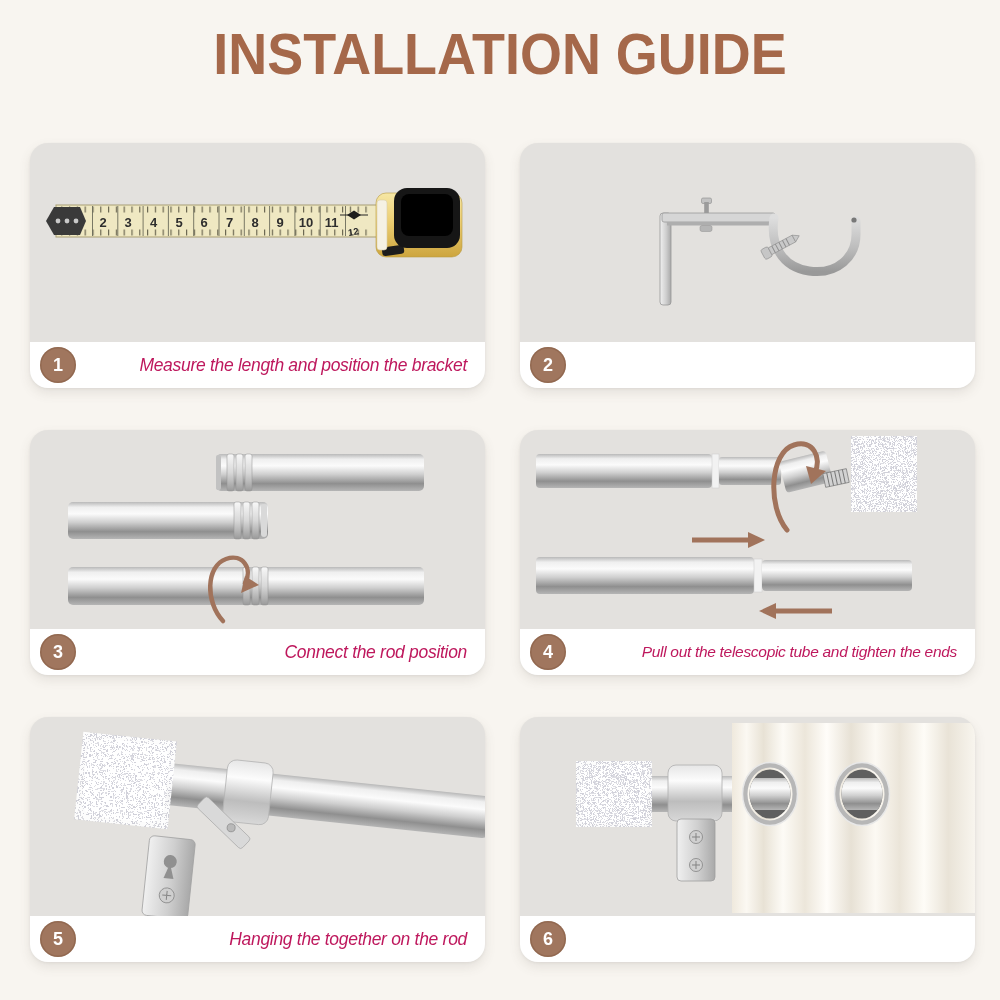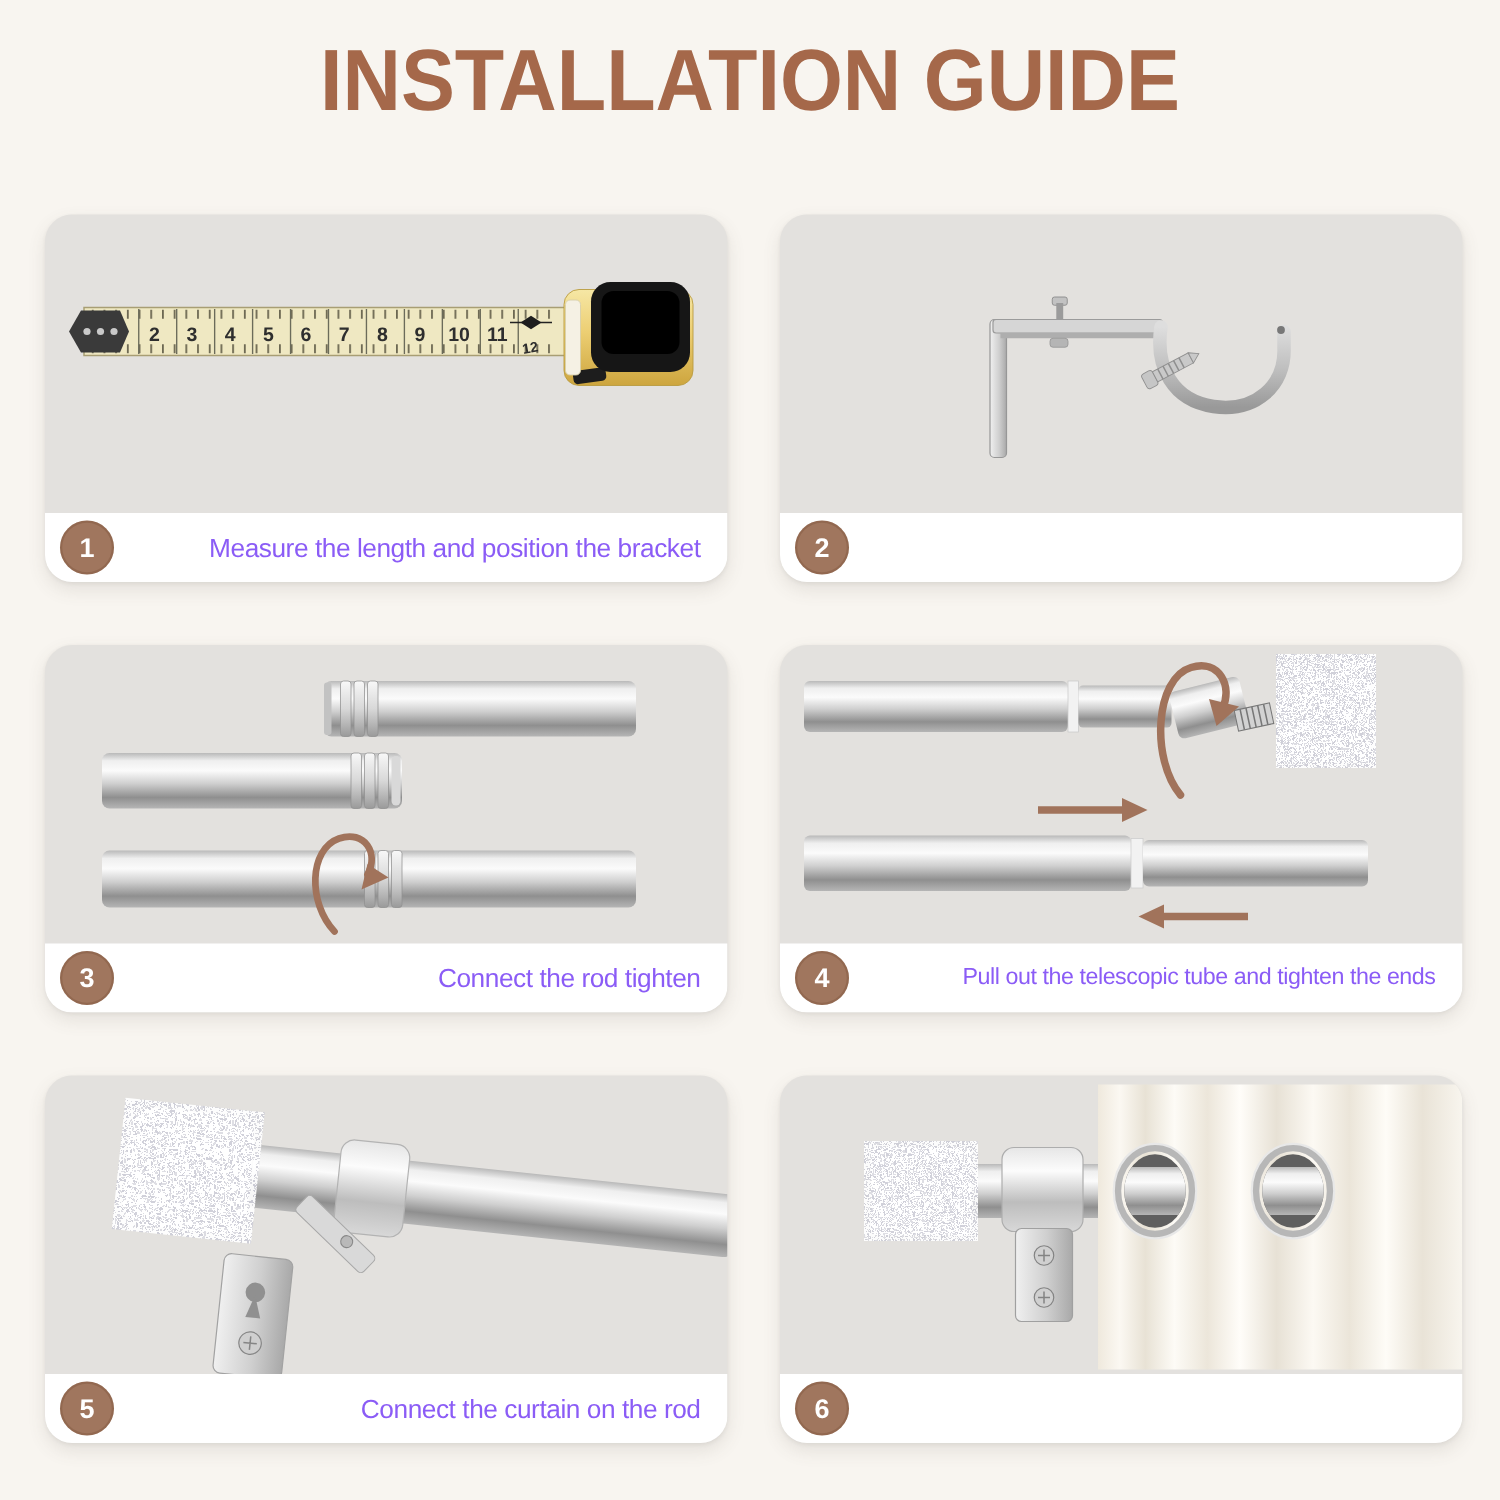--- a/index.html
+++ b/index.html
@@ -49,8 +49,9 @@
   }
   .caption {
     flex:1; text-align:right;
-    color:#8b5cf6; font-size:17.5px; letter-spacing:-0.3px;
+    color:#be185d; font-size:17.5px; letter-spacing:-0.3px;
     white-space:nowrap;
+    font-style:italic;
   }
   .caption.small { font-size:15.5px; }
   svg text.tapenum { font-family:"Liberation Sans", sans-serif; font-weight:bold; fill:#2e2e2e; }

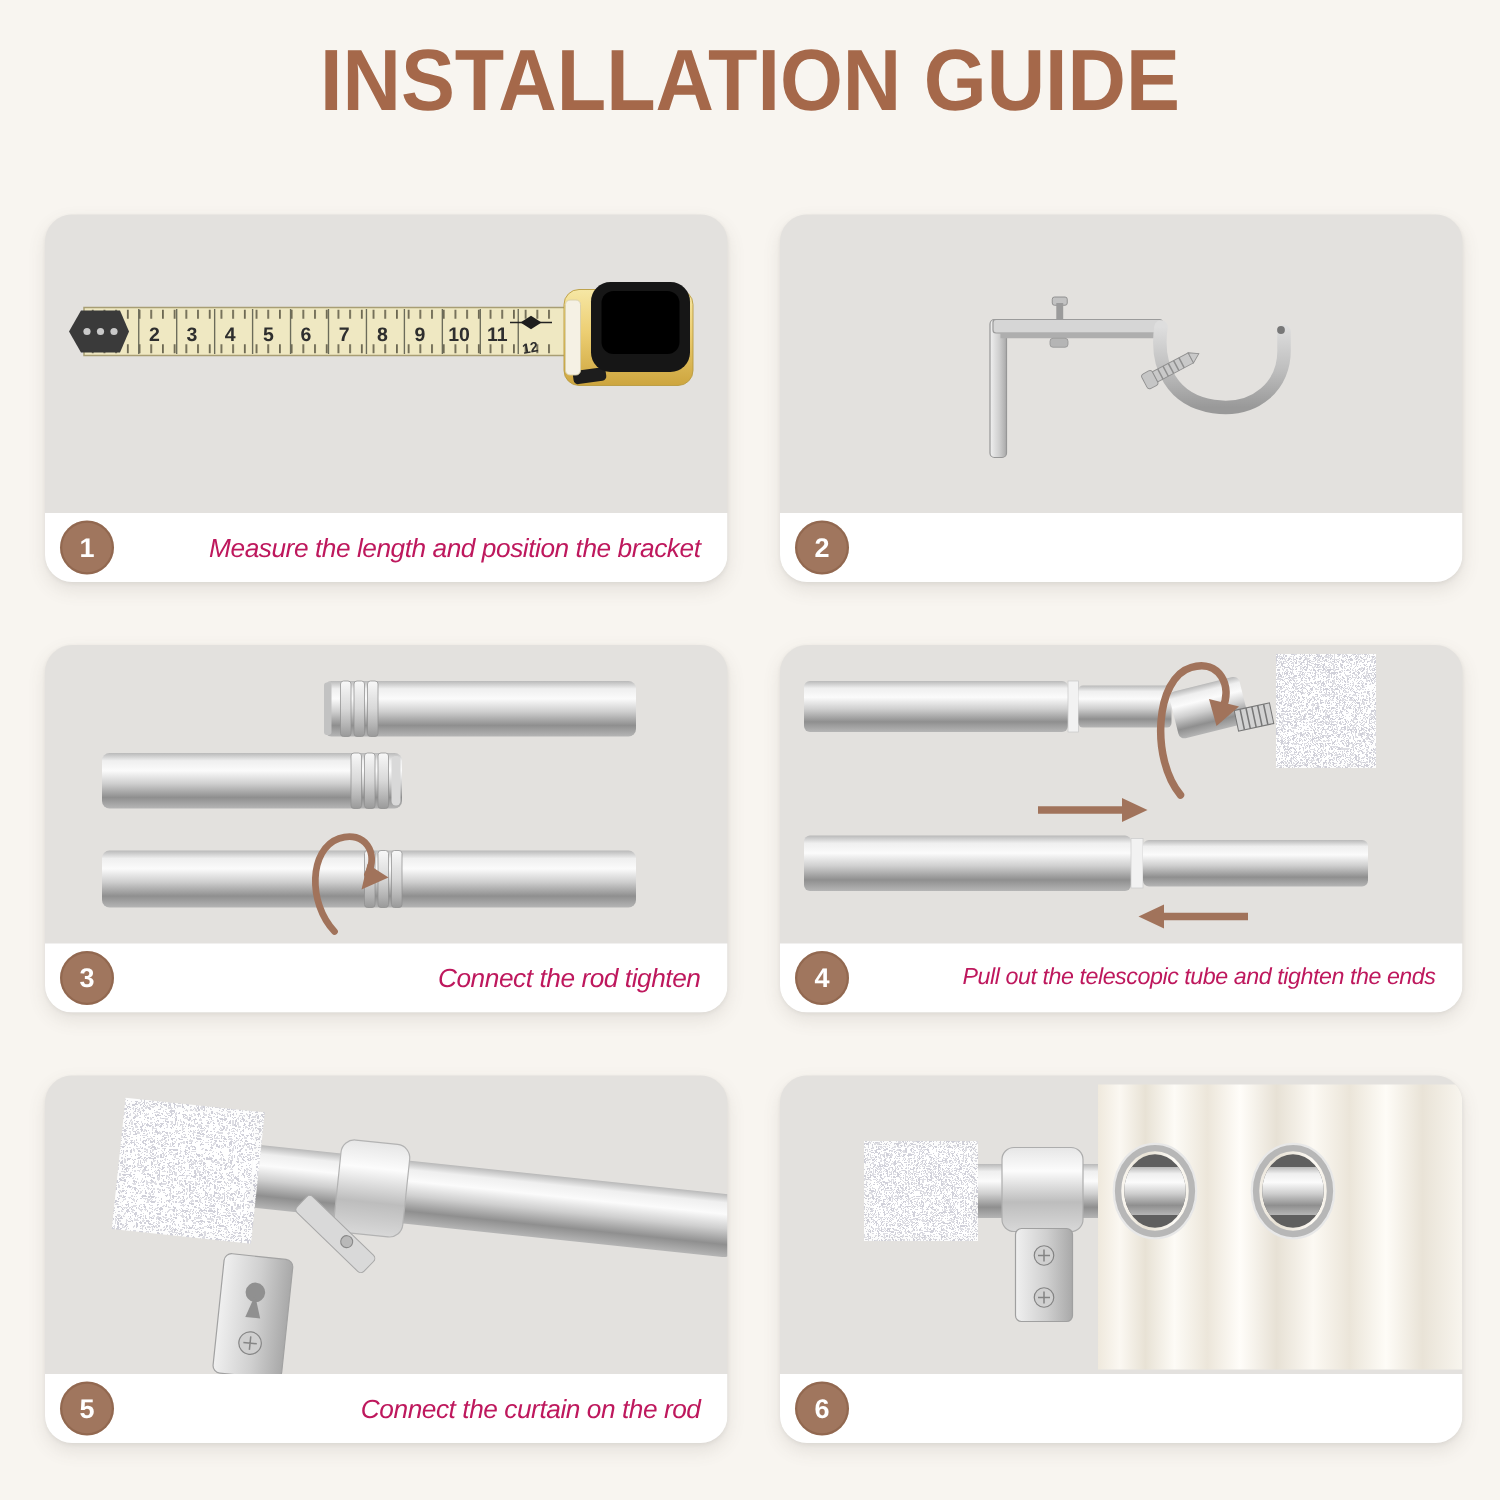--- a/index.html
+++ b/index.html
@@ -237,7 +237,7 @@
     </div>
     <div class="caption-bar">
       <span class="badge">3</span>
-      <span class="caption">Connect the rod tighten</span>
+      <span class="caption">Connect the rod position</span>
     </div>
   </section>
 

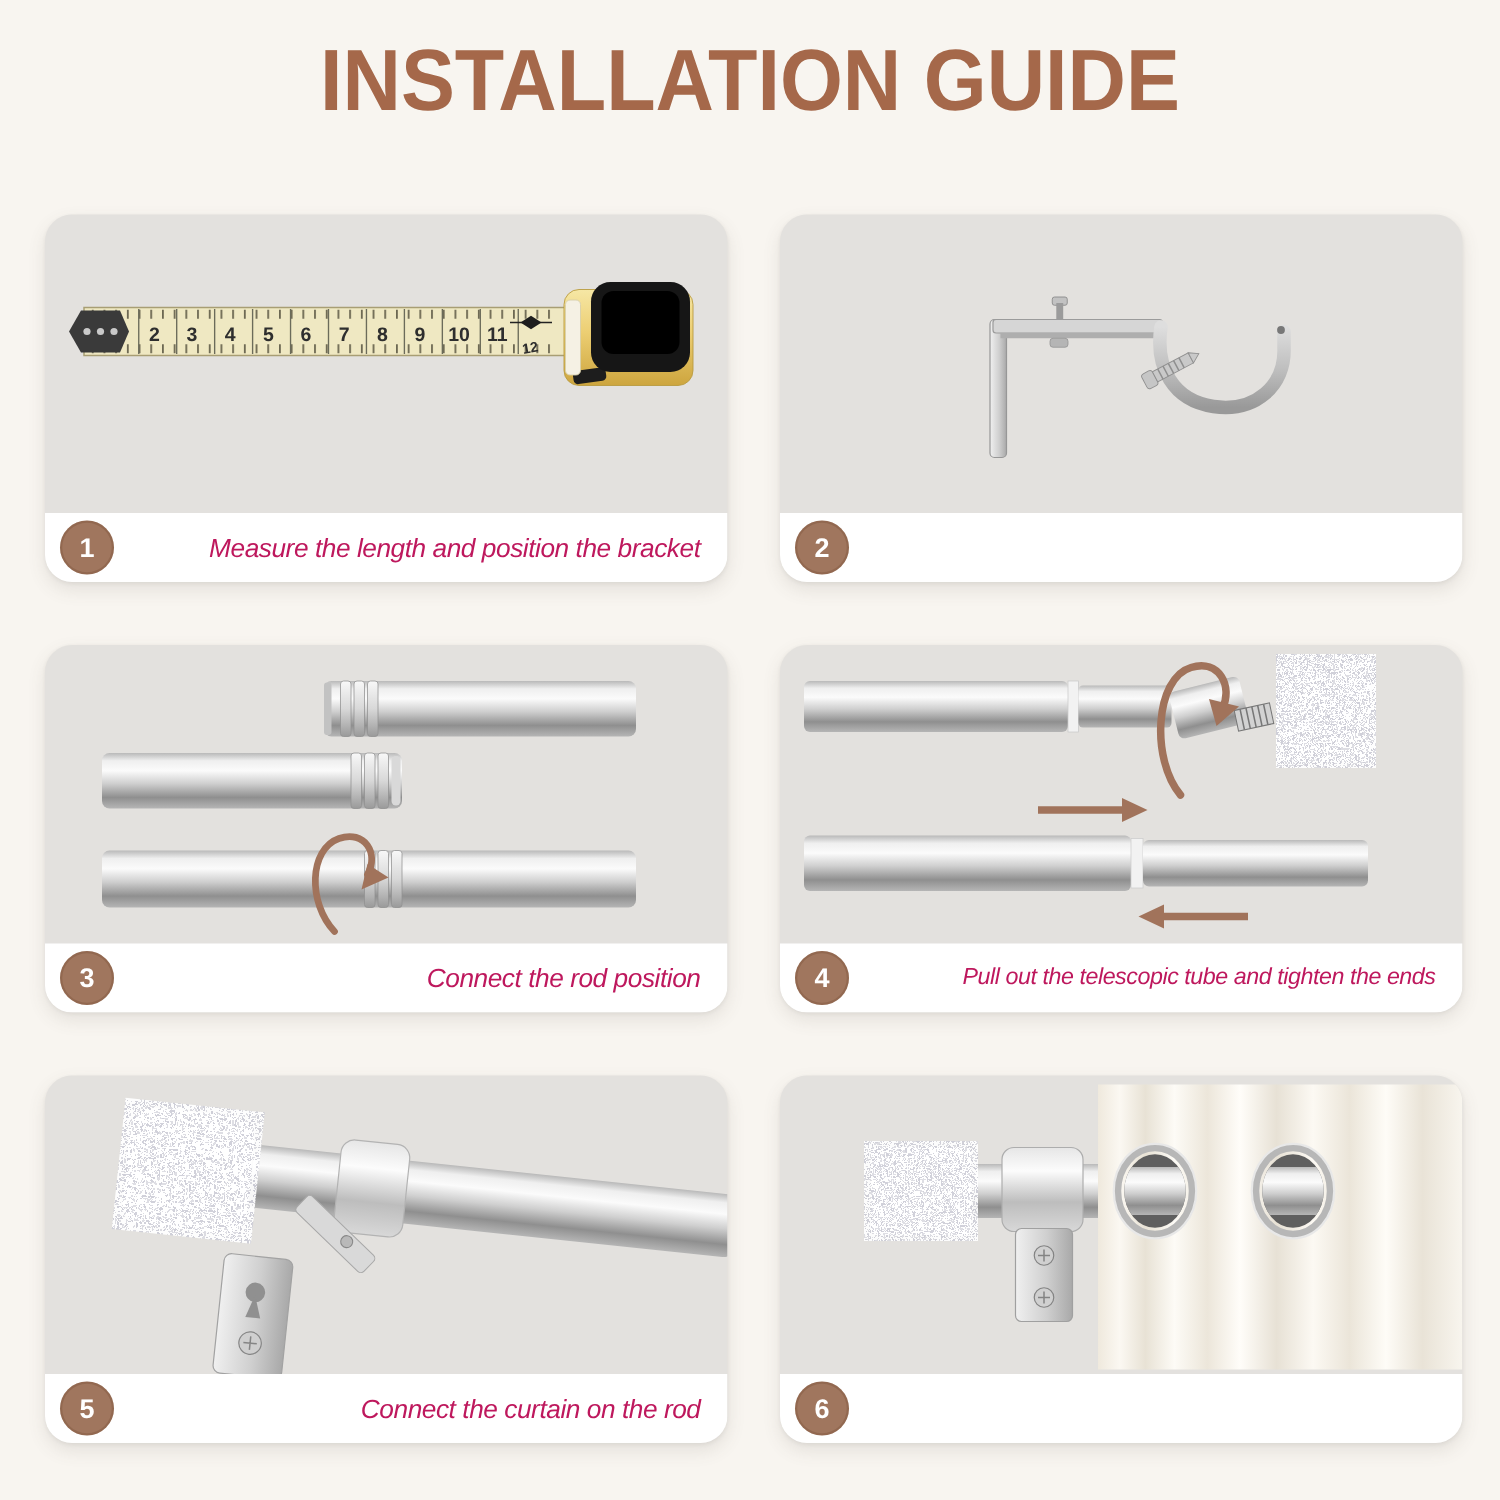--- a/index.html
+++ b/index.html
@@ -311,7 +311,7 @@
     </div>
     <div class="caption-bar">
       <span class="badge">5</span>
-      <span class="caption">Connect the curtain on the rod</span>
+      <span class="caption">Hanging the together on the rod</span>
     </div>
   </section>
 

